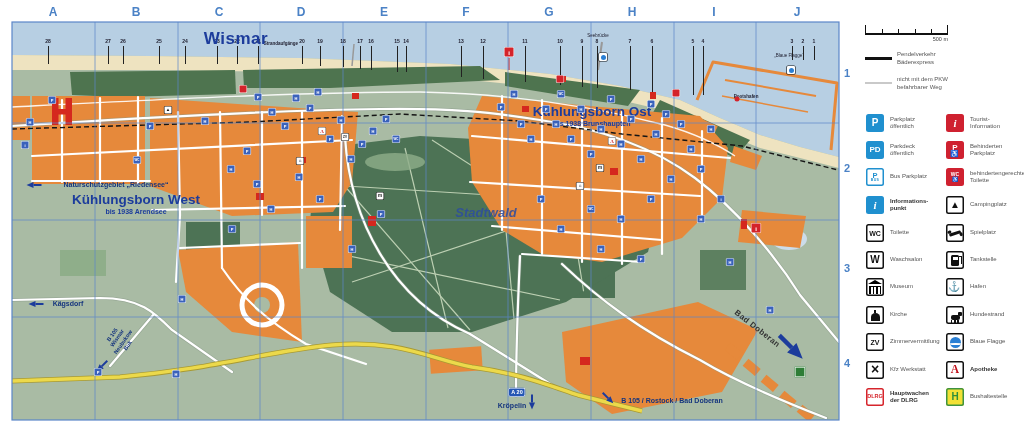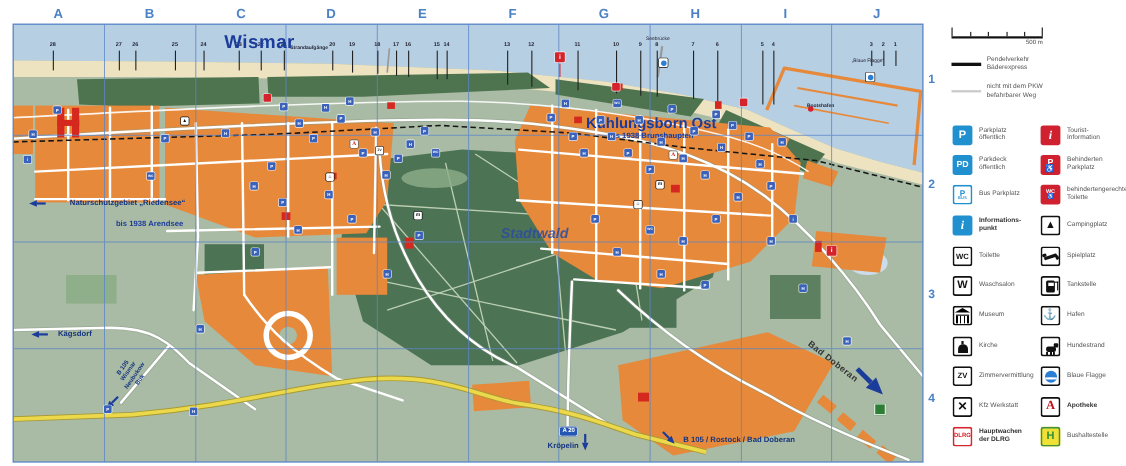--- a/index.html
+++ b/index.html
@@ -332,7 +332,7 @@
       <div class="lbl tiny" style="left: 789px; top: 56px; transform: translate(-50%, -50%);">„Blaue Flagge“</div>
       <div class="lbl tiny-bold" style="left: 746px; top: 97px; transform: translate(-50%, -50%);">Bootshafen</div>
       <div class="lbl town" style="left: 592px; top: 117px; transform: translate(-50%, -50%);"><span class="t1">Kühlungsborn Ost</span><span class="t2">bis 1938 Brunshaupten</span></div>
-      <div class="lbl town" style="left: 136px; top: 205px; transform: translate(-50%, -50%);"><span class="t2">bis 1938 Arendsee</span></div>
+      <div class="lbl town" style="left: 136px; top: 205px; transform: translate(-50%, -50%);"><span class="t1">Kühlungsborn West</span><span class="t2">bis 1938 Arendsee</span></div>
       <div class="lbl small-bold" style="left: 116px; top: 185px; transform: translate(-50%, -50%);">Naturschutzgebiet „Riedensee“</div>
       <div class="arrow" style="left: 34px; top: 185px; transform: translate(-50%, -50%) rotate(0deg) scale(1);">
         <span class="a-tri"></span>

